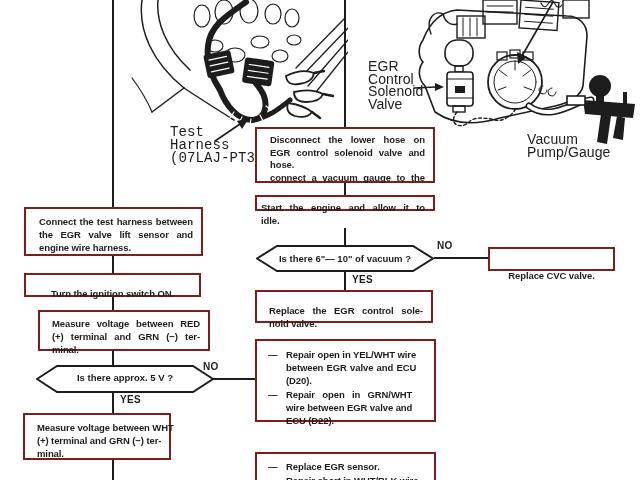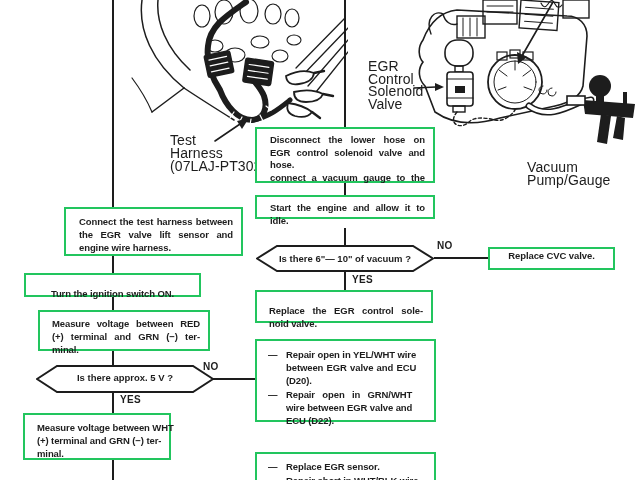--- a/index.html
+++ b/index.html
@@ -126,7 +126,7 @@
     <rect x="172" y="96" width="18" height="9" fill="#fff" stroke-width="1.6"></rect>
   </svg>
 
-  <div class="calloutlabel" style="left:170px;top:134px;">
+  <div class="calloutlabel" style="left:170px;top:126px;font-family:Liberation Mono, monospace;">
     <div class="ln">Test</div>
     <div class="ln">Harness</div>
     <div class="ln">(07LAJ-PT3020A)</div>

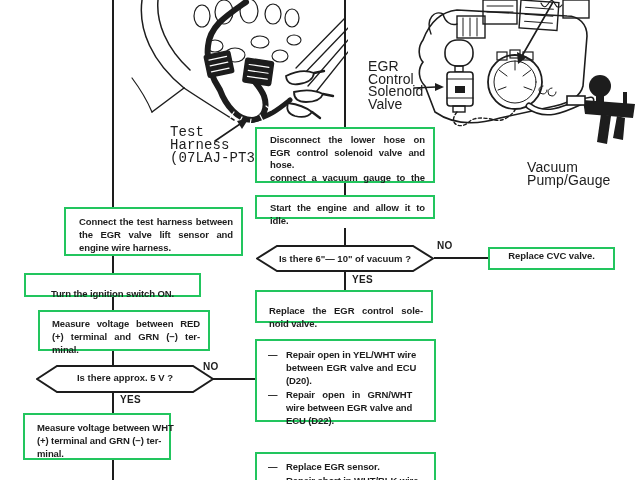--- a/index.html
+++ b/index.html
@@ -5,7 +5,7 @@
   html,body{margin:0;padding:0;background:#fff;}
   .screen{position:relative;width:640px;height:480px;background:#fff;overflow:hidden;
           font-family:"Liberation Sans","DejaVu Sans",sans-serif;color:#1d1d1d;}
-  .box{position:absolute;border:2px solid #22c55e;background:#fff;box-sizing:border-box;
+  .box{position:absolute;border:2px solid #7f1d1d;background:#fff;box-sizing:border-box;
        font-weight:bold;font-size:9.5px;line-height:13px;letter-spacing:-0.1px;}
   .ln{white-space:nowrap;}
   .j{text-align:justify;text-align-last:justify;}

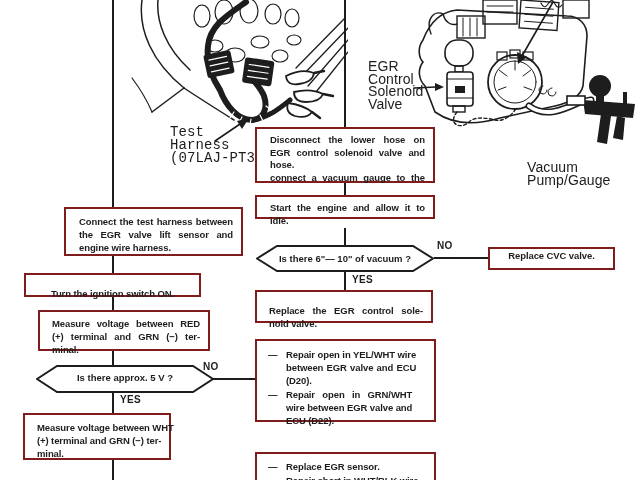--- a/index.html
+++ b/index.html
@@ -137,7 +137,7 @@
     <div class="ln">Solenoid</div>
     <div class="ln">Valve</div>
   </div>
-  <div class="calloutlabel" style="left:527px;top:133px;margin-top:28px;">
+  <div class="calloutlabel" style="left:527px;top:133px;">
     <div class="ln">Vacuum</div>
     <div class="ln">Pump/Gauge</div>
   </div>

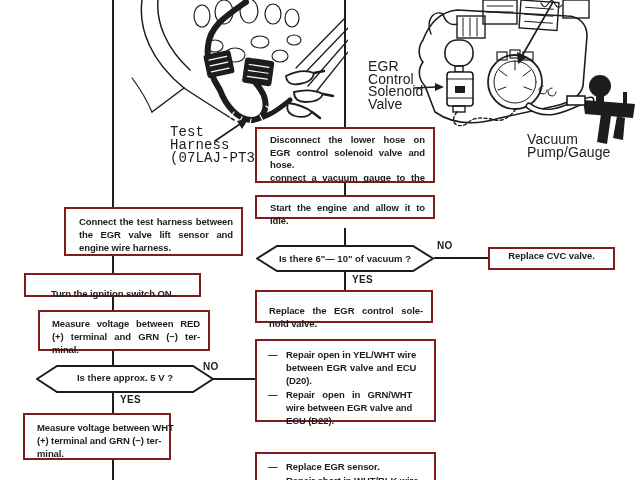--- a/index.html
+++ b/index.html
@@ -193,7 +193,7 @@
     <div class="ln j">connect a vacuum gauge to the</div>
   </div>
 
-  <div class="box" style="left:255px;top:195px;width:180px;height:24px;padding:4px 8px 0 13px;">
+  <div class="box" style="left:255px;top:195px;width:180px;height:16px;padding:4px 8px 0 4px;">
     <div class="ln j">Start the engine and allow it to</div>
     <div class="ln">idle.</div>
   </div>

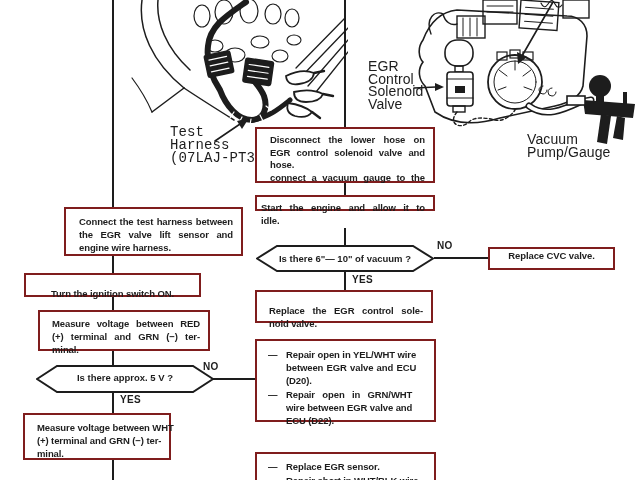--- a/index.html
+++ b/index.html
@@ -155,7 +155,7 @@
   <div class="vline" style="left:344px;top:272px;width:2px;height:18px;"></div>
   <div class="hline" style="left:434px;top:257px;width:54px;height:2px;"></div>
 
-  <div class="box" style="left:24px;top:207px;width:179px;height:49px;padding:6px 8px 0 13px;margin-left:40px;">
+  <div class="box" style="left:24px;top:207px;width:179px;height:49px;padding:6px 8px 0 13px;">
     <div class="ln j">Connect the test harness between</div>
     <div class="ln j">the EGR valve lift sensor and</div>
     <div class="ln">engine wire harness.</div>

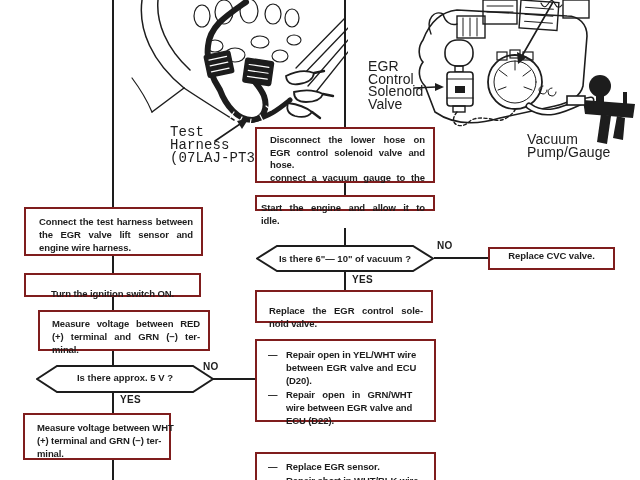--- a/index.html
+++ b/index.html
@@ -250,7 +250,7 @@
     </div>
   </div>
 
-  <div class="box" style="left:488px;top:247px;width:127px;height:23px;padding-top:0;">
+  <div class="box" style="left:488px;top:247px;width:127px;height:23px;padding-top:20px;">
     <div class="ln c">Replace CVC valve.</div>
   </div>
 

